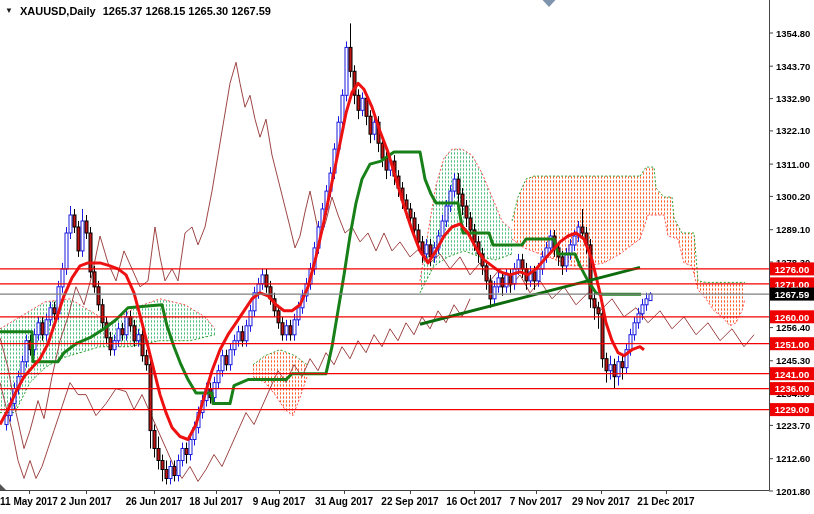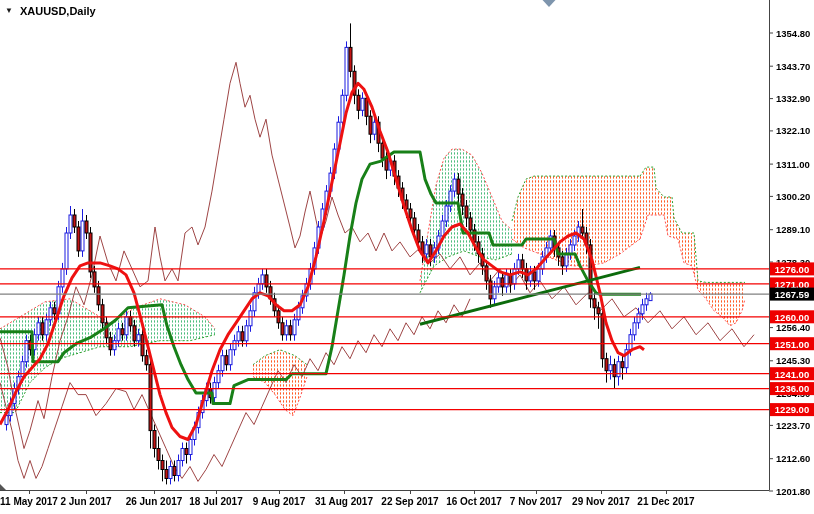--- a/index.html
+++ b/index.html
@@ -18,6 +18,7 @@
   <div id="title">
     <span class="tri">▼</span>
     <span>XAUUSD,Daily</span>
+    <span>1265.37 1268.15 1265.30 1267.59</span>
   </div>
   <svg id="chart" width="814" height="514" viewBox="0 0 814 514">
       <defs>

